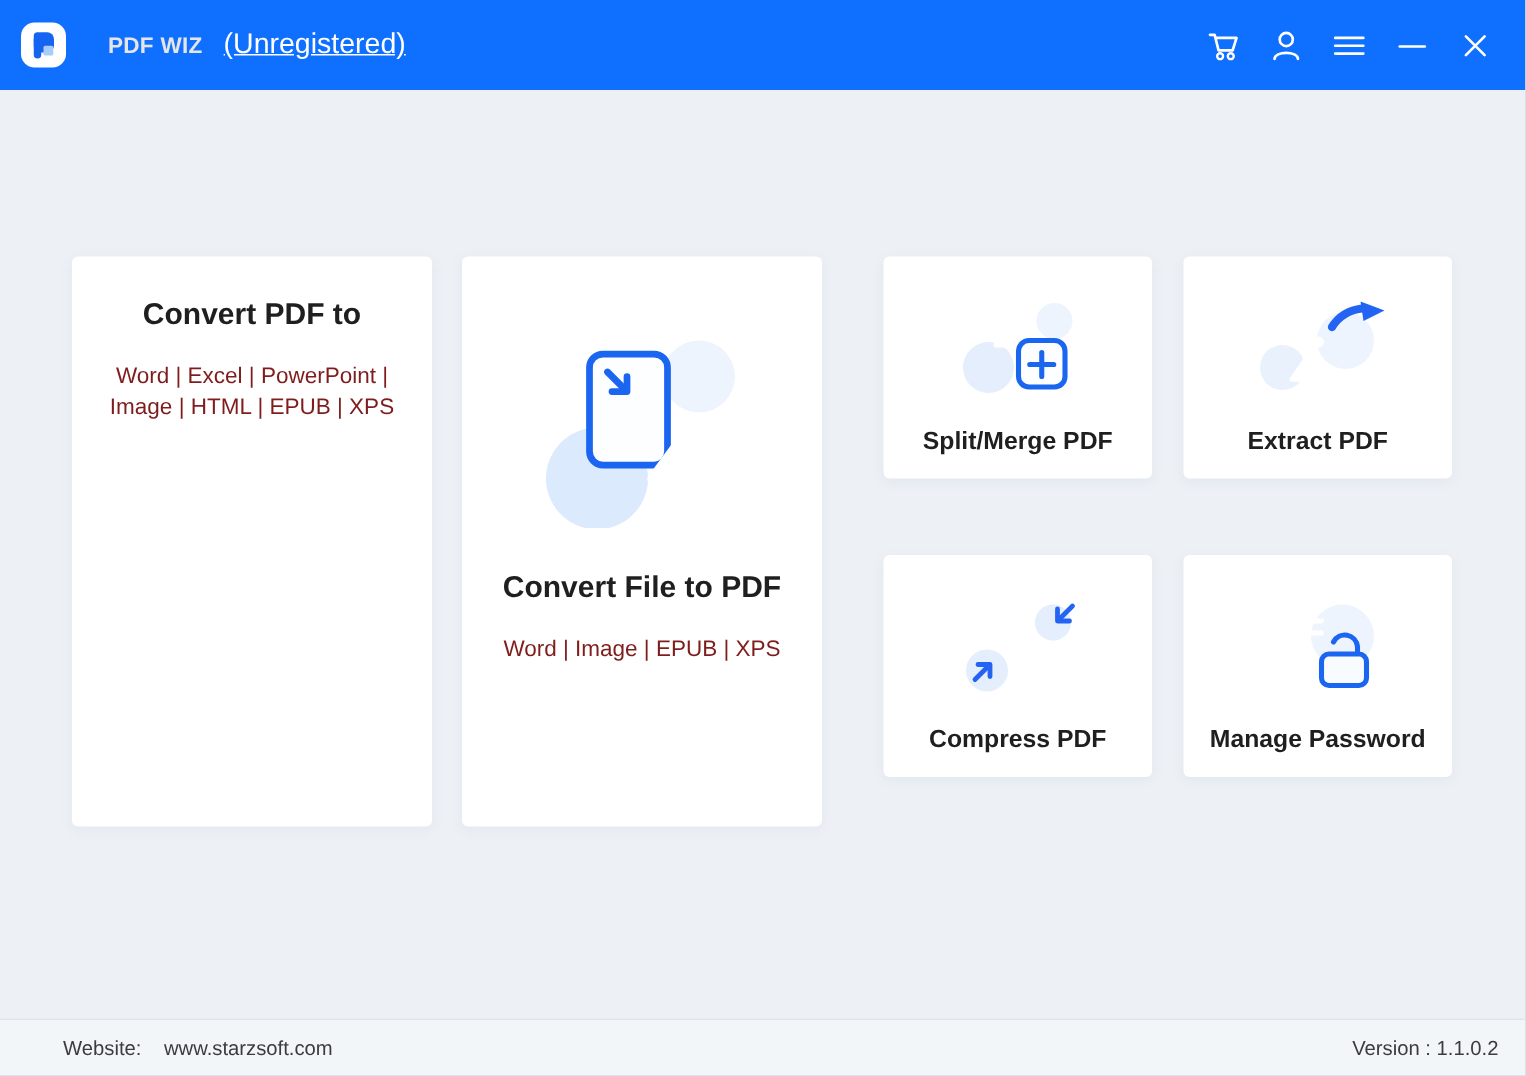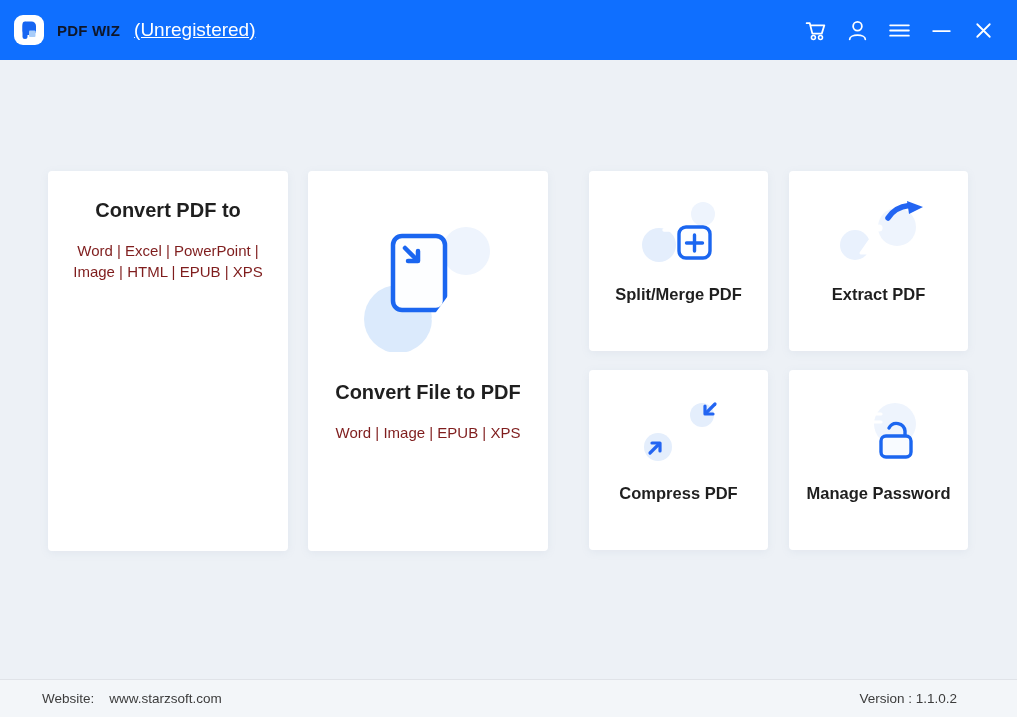--- a/index.html
+++ b/index.html
@@ -10,7 +10,7 @@
     display:flex;align-items:center;padding:0 12px 0 14px;box-sizing:border-box;}
   .logo{width:30px;height:30px;background:#ffffff;border-radius:9px;flex:none;position:relative;}
   .logo svg{position:absolute;left:0;top:0;}
-  .app-title{color:#0f172a;font-weight:700;font-size:15px;margin-left:13px;letter-spacing:.2px;}
+  .app-title{color:#e5e5e5;font-weight:700;font-size:15px;margin-left:28px;letter-spacing:.2px;}
   .unreg{color:#fff;font-size:19px;margin-left:14px;text-decoration:underline;cursor:pointer;}
   .tb-icons{margin-left:auto;display:flex;align-items:center;gap:15px;padding-right:8px;}
   .tb-btn{width:27px;height:27px;display:flex;align-items:center;justify-content:center;cursor:pointer;}

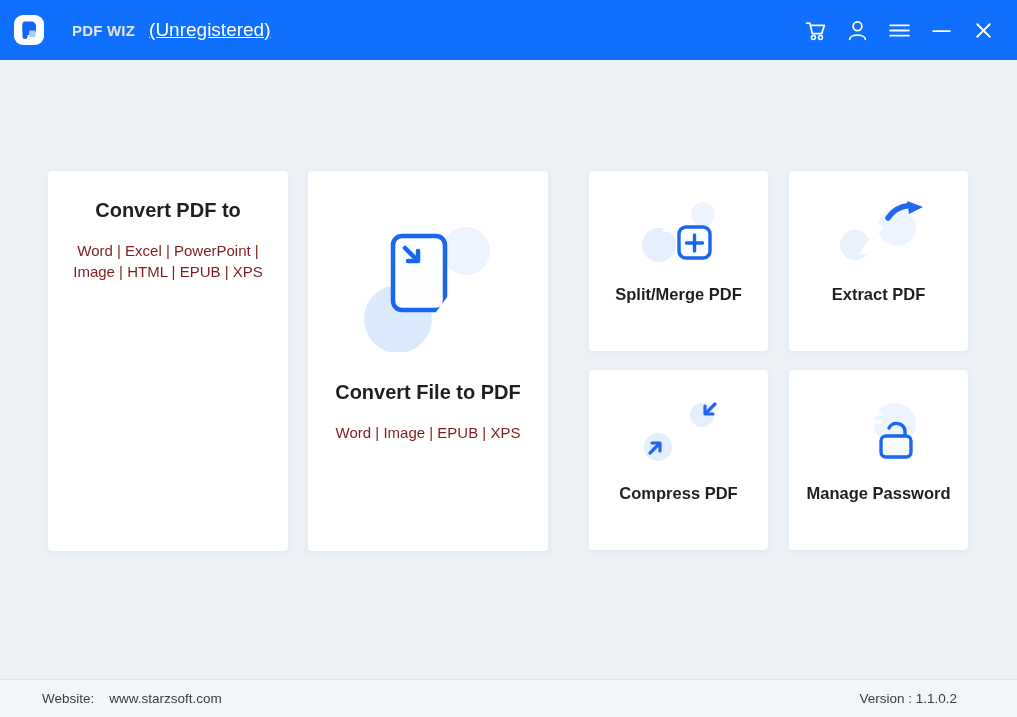--- a/index.html
+++ b/index.html
@@ -28,7 +28,7 @@
     box-shadow:0 2px 8px rgba(130,150,180,.10);display:flex;flex-direction:column;
     align-items:center;cursor:pointer;}
   .card.large{width:240px;height:380px;}
-  .card.small{width:179px;height:180px;}
+  .card.small{width:179px;height:148px;}
   .c1{left:48px;top:171px;}
   .c2{left:308px;top:171px;}
   .c3{left:589px;top:171px;}

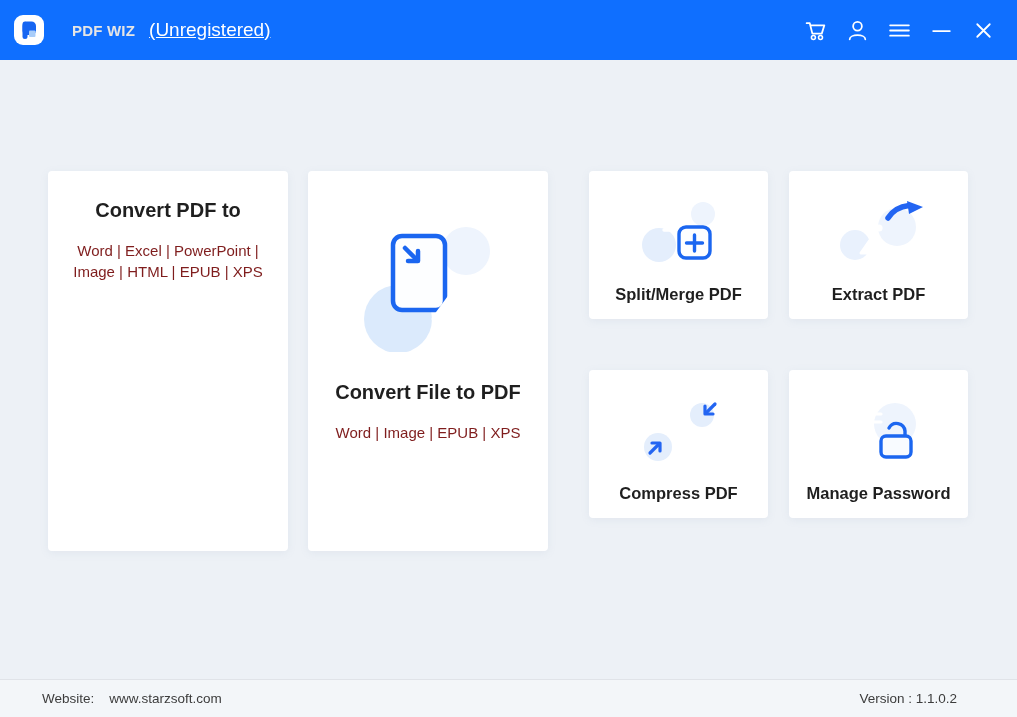--- a/index.html
+++ b/index.html
@@ -19,7 +19,7 @@
   
   .statusbar{position:absolute;left:0;right:0;bottom:0;height:38px;background:#f3f6f9;
     border-top:1px solid #e0e3e8;display:flex;align-items:center;justify-content:space-between;
-    padding:0 60px 0 42px;box-sizing:border-box;font-size:13.5px;color:#3c3c3c;}
+    padding:0 18px 0 42px;box-sizing:border-box;font-size:13.5px;color:#3c3c3c;}
   .web{display:flex;gap:15px;align-items:center;}
   .web-url{cursor:pointer;}
 

